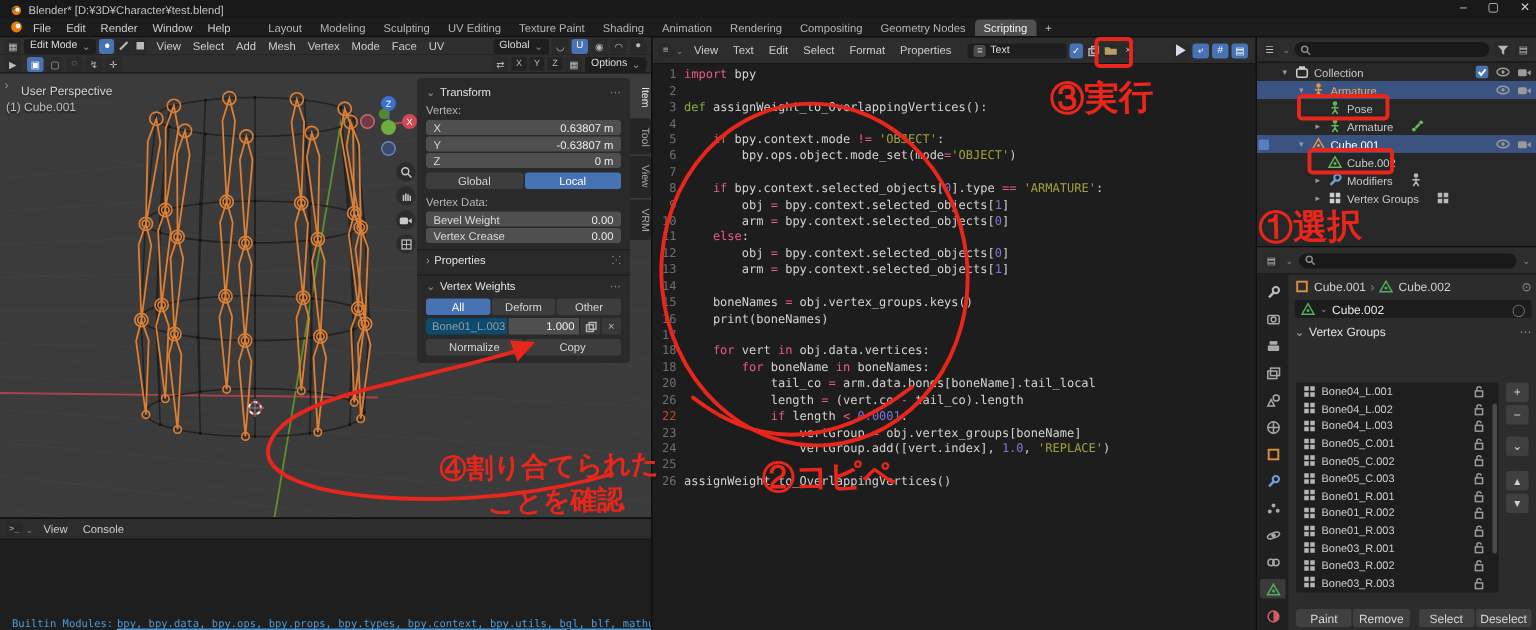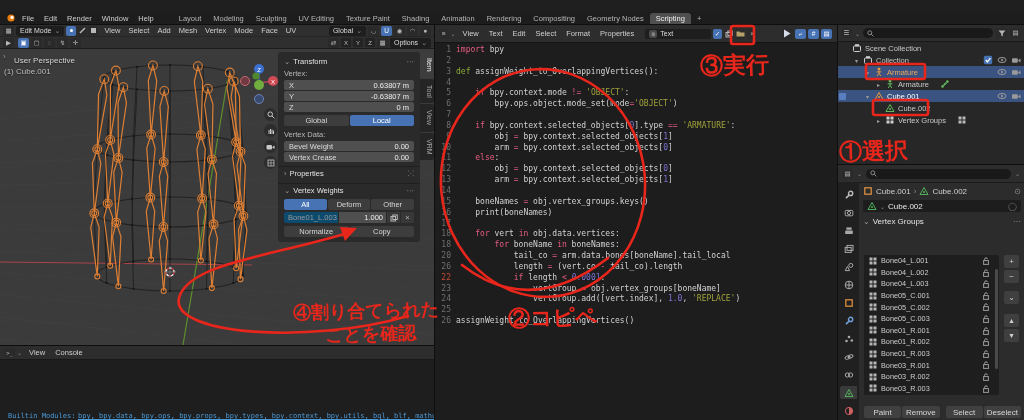--- a/index.html
+++ b/index.html
@@ -106,6 +106,19 @@
 
 <div class="screen">
 
+  <div class="abs titlebar">
+    <svg width="9" height="9" viewBox="0 0 10 10">
+        <circle cx="5.5" cy="5.5" r="3.4" fill="#e87d0d"></circle>
+        <circle cx="6.3" cy="5" r="1.5" fill="#fff"></circle>
+        <path d="M1 4.5 L5 3 L3.5 5.5 Z" fill="#2a5b8a"></path>
+      </svg>
+    <span class="title">Blender* [D:¥3D¥Character¥test.blend]</span>
+    <div class="winbtns">
+      <span>–</span>
+      <span>▢</span>
+      <span>✕</span>
+    </div>
+  </div>
 
   <div class="abs topbar">
     <svg width="12" height="10" viewBox="0 0 12 10" style="margin-left:5px">

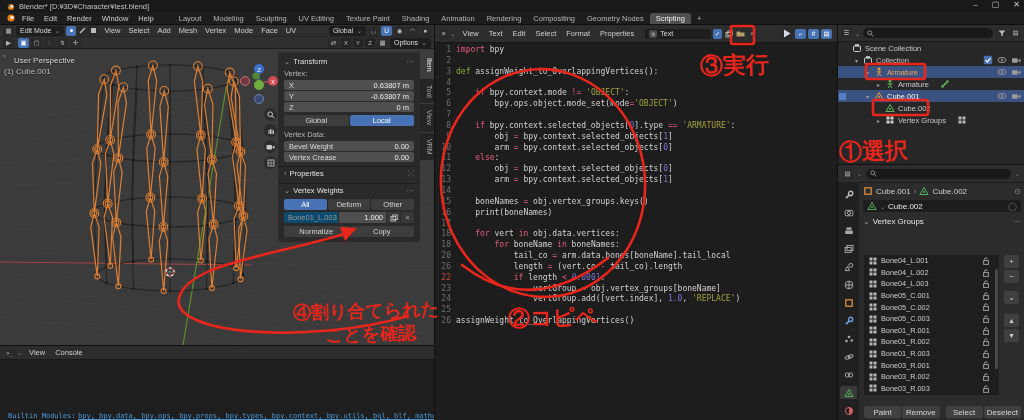--- a/index.html
+++ b/index.html
@@ -644,16 +644,6 @@
       <span class="hico">▤</span>
     </div>
     <div id="ol-rows">
-        <div class="orow" style="padding-left: 4px;">
-          <span class="caret"></span>
-          <span>
-            <svg width="10" height="10" viewBox="0 0 10 10" style="display:block">
-              <rect x="1.5" y="3" width="7" height="5.5" rx="1" fill="none" stroke="#cfcfcf"></rect>
-              <rect x="3" y="1.2" width="4" height="2" fill="#cfcfcf"></rect>
-            </svg>
-          </span>
-          <span>Scene Collection</span>
-        </div>
         <div class="orow" style="padding-left: 15px;">
           <span class="caret">▾</span>
           <span>

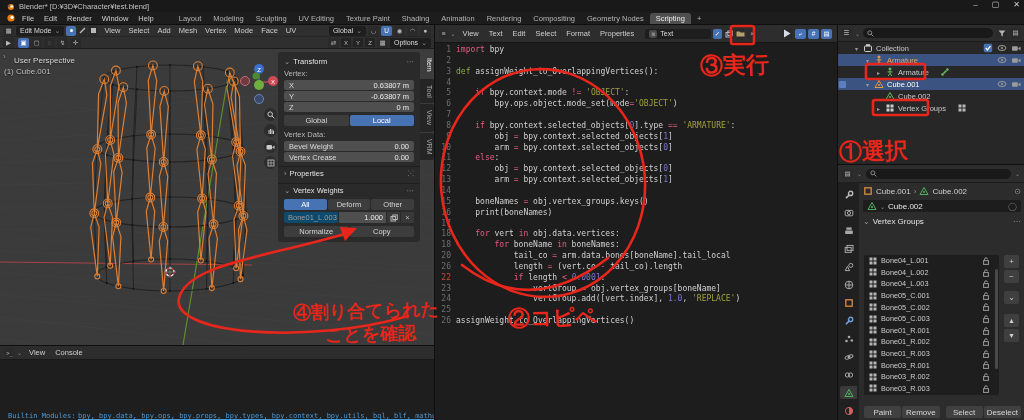--- a/index.html
+++ b/index.html
@@ -699,6 +699,16 @@
           </span>
         </div>
         <div class="orow" style="padding-left: 37px;">
+          <span class="caret"></span>
+          <span>
+            <svg width="10" height="10" viewBox="0 0 10 10" style="display:block">
+              <circle cx="5" cy="2" r="1.5" fill="#63b85c"></circle>
+              <path d="M5 3.8 L5 6.3 M2.6 4.9 L7.4 4.9 M5 6.3 L3.2 9 M5 6.3 L6.8 9" stroke="#63b85c" fill="none"></path>
+            </svg>
+          </span>
+          <span>Pose</span>
+        </div>
+        <div class="orow" style="padding-left: 37px;">
           <span class="caret">▸</span>
           <span>
             <svg width="10" height="10" viewBox="0 0 10 10" style="display:block">

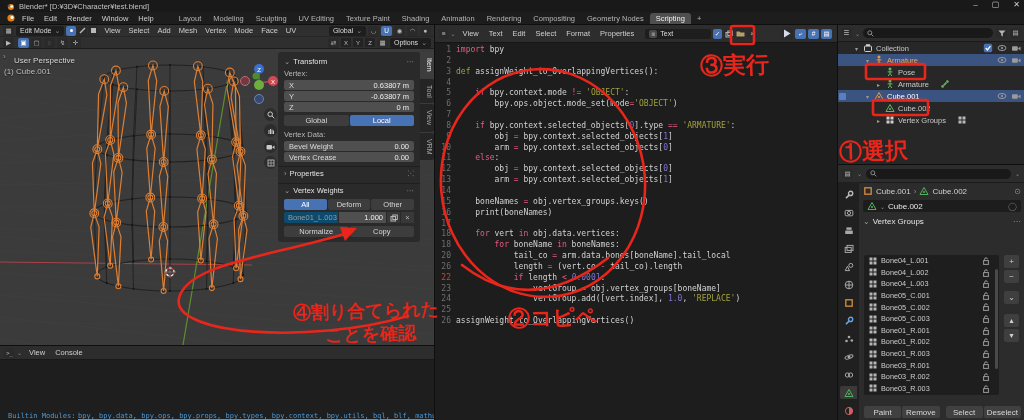--- a/index.html
+++ b/index.html
@@ -764,6 +764,22 @@
           <span class="caret">▸</span>
           <span>
             <svg width="10" height="10" viewBox="0 0 10 10" style="display:block">
+              <path d="M2 8.2 L5.2 5" stroke="#6f9fd8" stroke-width="1.7"></path>
+              <circle cx="6.6" cy="3.4" r="2.1" fill="none" stroke="#6f9fd8" stroke-width="1.4"></circle>
+            </svg>
+          </span>
+          <span>Modifiers</span>
+          <span style="margin-left: 8px;">
+            <svg width="10" height="10" viewBox="0 0 10 10" style="display:block">
+              <circle cx="5" cy="2" r="1.5" fill="#b9b9b9"></circle>
+              <path d="M5 3.8 L5 6.3 M2.6 4.9 L7.4 4.9 M5 6.3 L3.2 9 M5 6.3 L6.8 9" stroke="#b9b9b9" fill="none"></path>
+            </svg>
+          </span>
+        </div>
+        <div class="orow" style="padding-left: 37px;">
+          <span class="caret">▸</span>
+          <span>
+            <svg width="10" height="10" viewBox="0 0 10 10" style="display:block">
               <rect x="1.5" y="1.5" width="3" height="3" fill="#cfcfcf"></rect>
               <rect x="5.5" y="1.5" width="3" height="3" fill="#cfcfcf"></rect>
               <rect x="1.5" y="5.5" width="3" height="3" fill="#cfcfcf"></rect>

